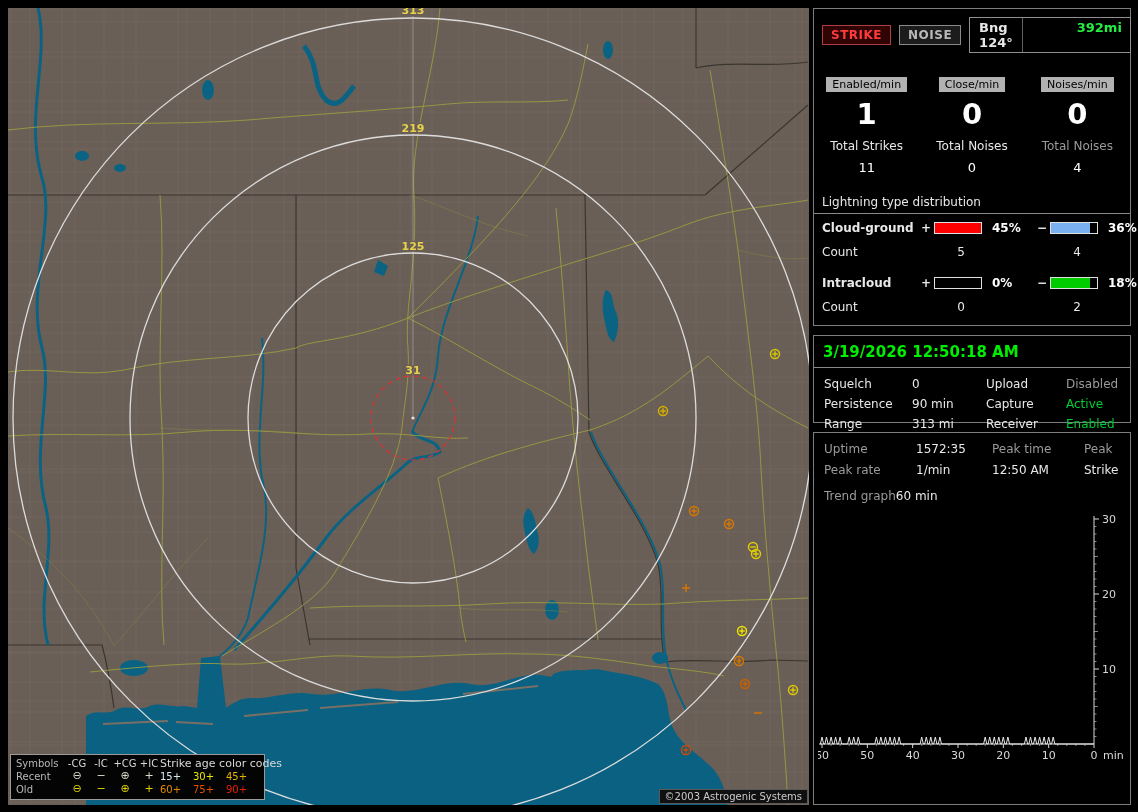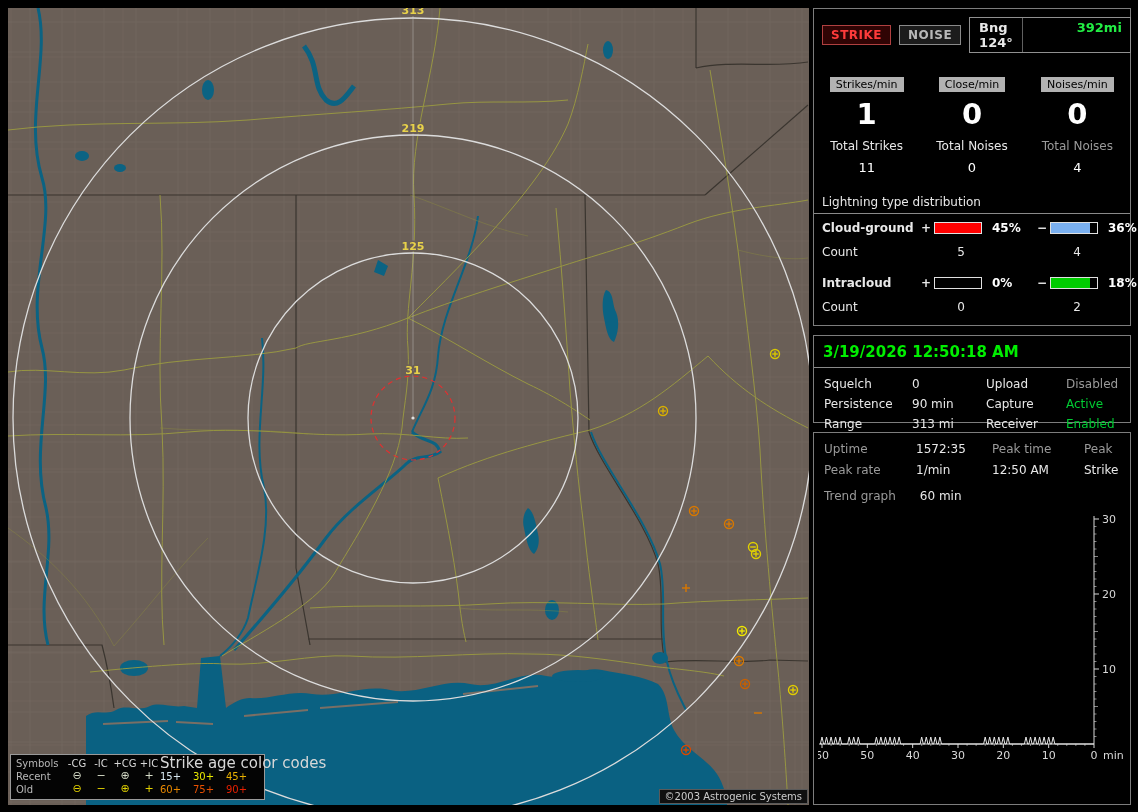--- a/index.html
+++ b/index.html
@@ -280,7 +280,7 @@
 
     <div class="ratecols">
       <div class="ratecol">
-        <span class="chip">Strikes/min</span>
+        <span class="chip">Enabled/min</span>
         <div class="bignum">1</div>
         <div class="tlabel">Total Strikes</div>
         <div class="tval">11</div>

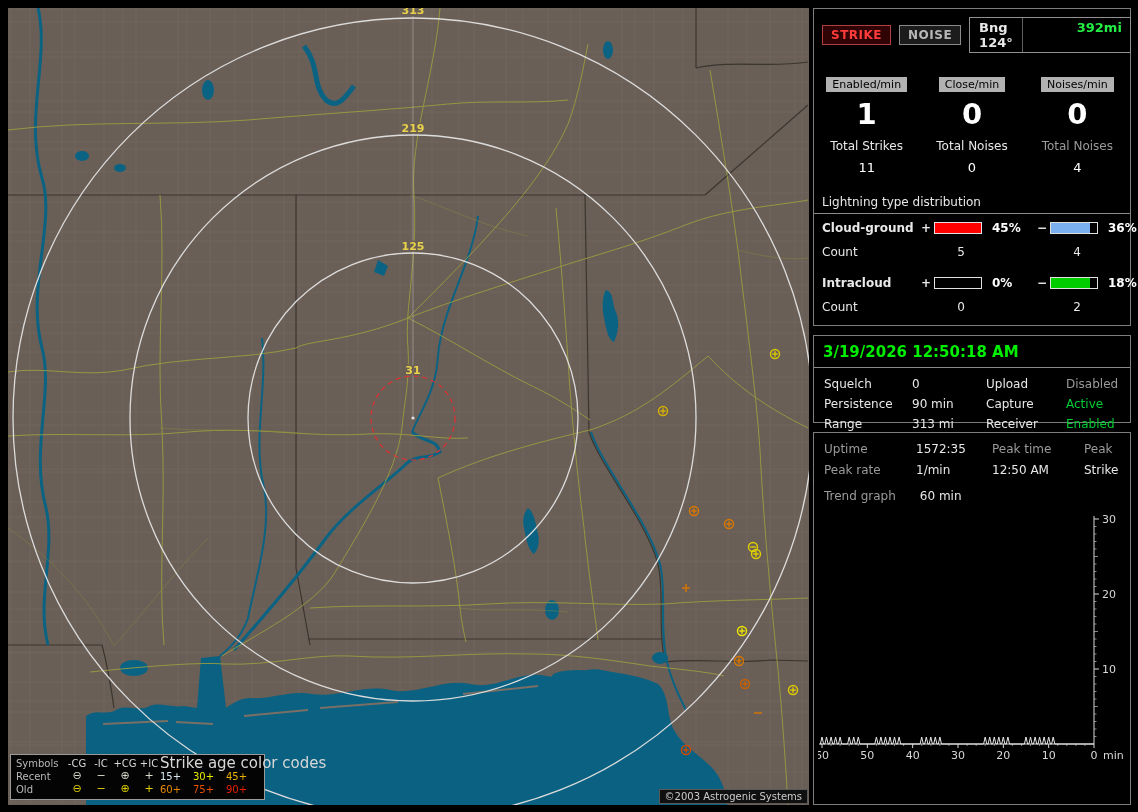--- a/index.html
+++ b/index.html
@@ -63,7 +63,7 @@
   .dim{color:#9a9a9a;}
 
   .tgrid{display:grid;grid-template-columns:88px 72px 88px 1fr;gap:7px 4px;padding:9px 10px 0;font-size:12px;}
-  .trendrow{padding:12px 10px 0;font-size:12px;display:flex;gap:24px;}
+  .trendrow{padding:12px 10px 0;font-size:12px;display:flex;gap:0;}
   .graph-wrap{margin:6px 0 0 4px;}
   #graph-svg text{fill:#d8d8d8;font-size:11px;}
 </style>

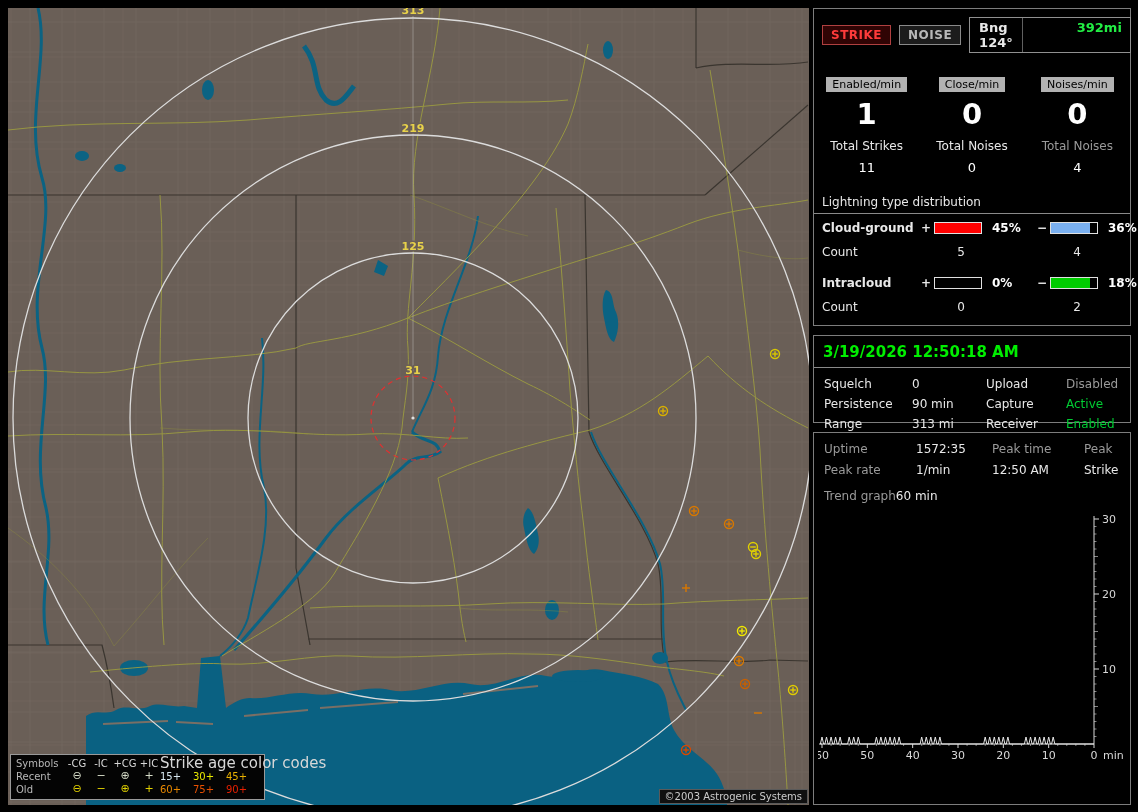--- a/index.html
+++ b/index.html
@@ -14,7 +14,7 @@
           padding:2px 5px 3px;font-size:10px;color:#c8c8c8;}
   .lgrid{display:grid;grid-template-columns:48px 26px 22px 26px 22px 33px 33px 33px;line-height:13px;}
   .lgrid .chdr{text-align:center;color:#d8d8d8;}
-  .lgrid .agehdr{grid-column:6/9;font-size:15px;white-space:nowrap;color:#d8d8d8;}
+  .lgrid .agehdr{grid-column:6/9;font-size:11px;white-space:nowrap;color:#d8d8d8;}
   .lgrid .rowlab{color:#b8b8b8;}
   .lgrid .sym{text-align:center;font-size:11px;line-height:12px;}
   .lgrid .age{text-align:left;}

